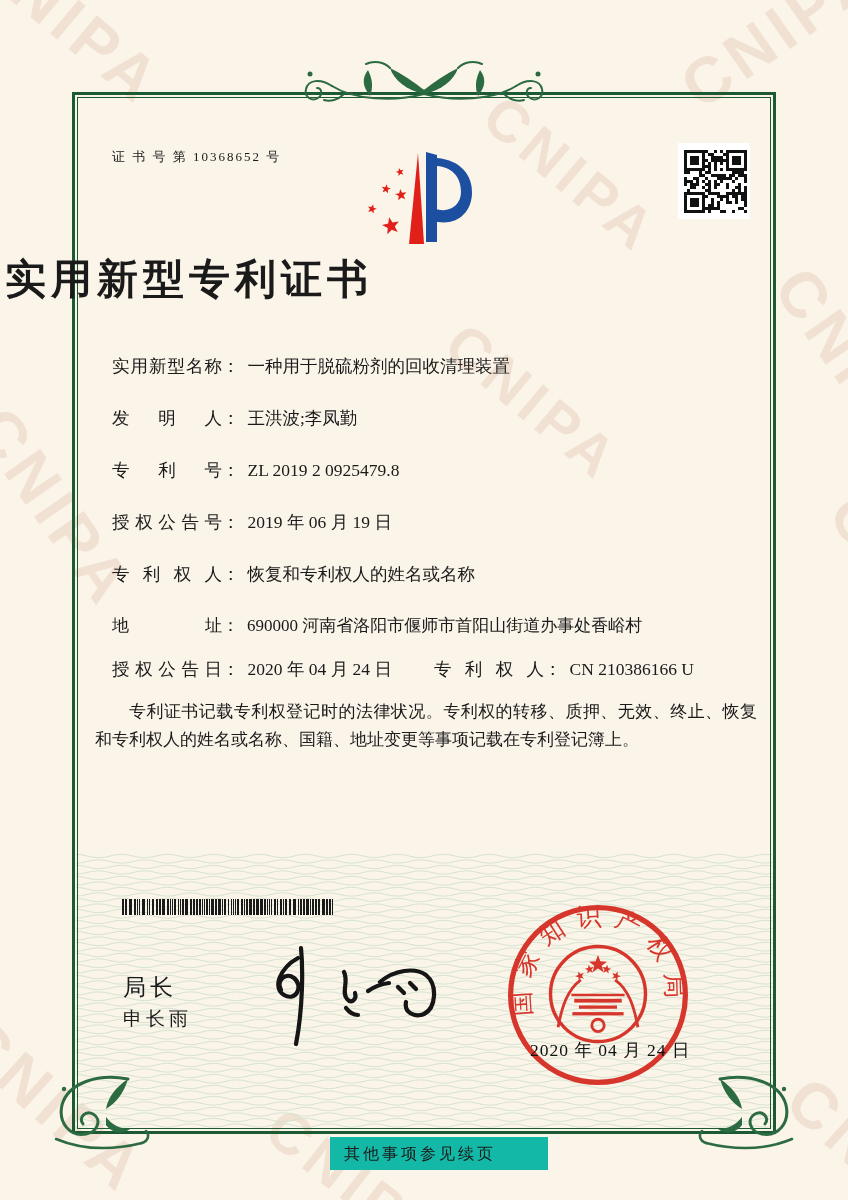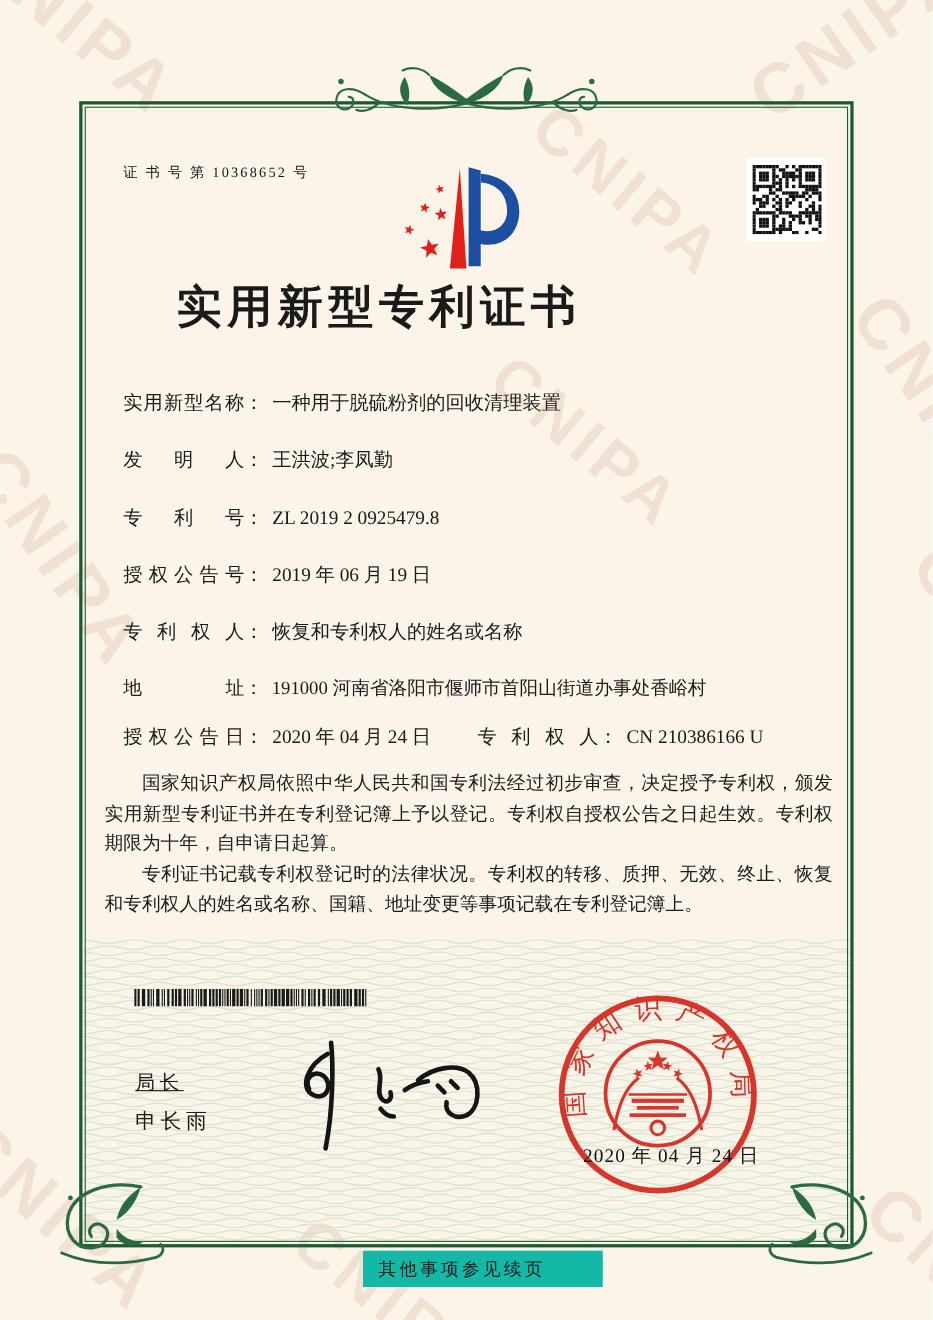--- a/index.html
+++ b/index.html
@@ -20,7 +20,7 @@
   .waves{left:76px;top:853px;z-index:1;}
 
   .cert-no{left:112px;top:148px;font-size:13px;letter-spacing:2px;z-index:4;}
-  .title{left:0;top:252px;width:684px;text-align:center;font-size:41px;font-weight:bold;
+  .title{left:0;top:252px;width:684px;text-align:left;font-size:41px;font-weight:bold;
          letter-spacing:5px;padding-left:5px;box-sizing:border-box;z-index:4;}
 
   .logo{left:358px;top:145px;z-index:4;}

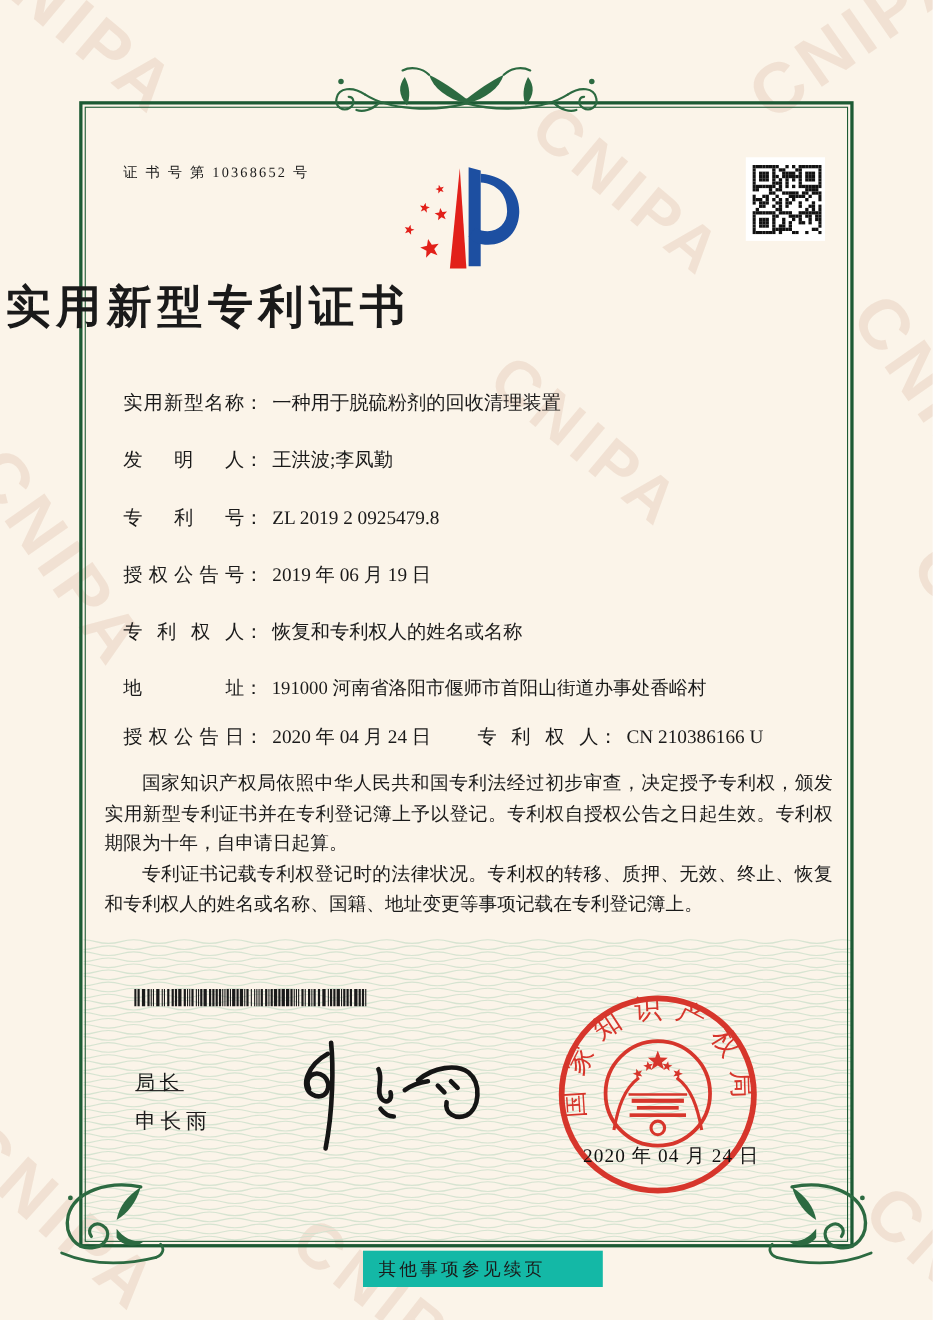--- a/index.html
+++ b/index.html
@@ -430,7 +430,7 @@
     <span class="flabel">专利权人</span><span>：</span><span class="fval">恢复和专利权人的姓名或名称</span>
   </div>
   <div class="frow fr5">
-    <span class="flabel">地址</span><span>：</span><span class="fval">191000 河南省洛阳市偃师市首阳山街道办事处香峪村</span>
+    <span class="flabel">地址</span><span>：</span><span class="fval">690000 河南省洛阳市偃师市首阳山街道办事处香峪村</span>
   </div>
   <div class="frow fr6">
     <span class="flabel">授权公告日</span><span>：</span><span class="fval">2020 年 04 月 24 日</span>

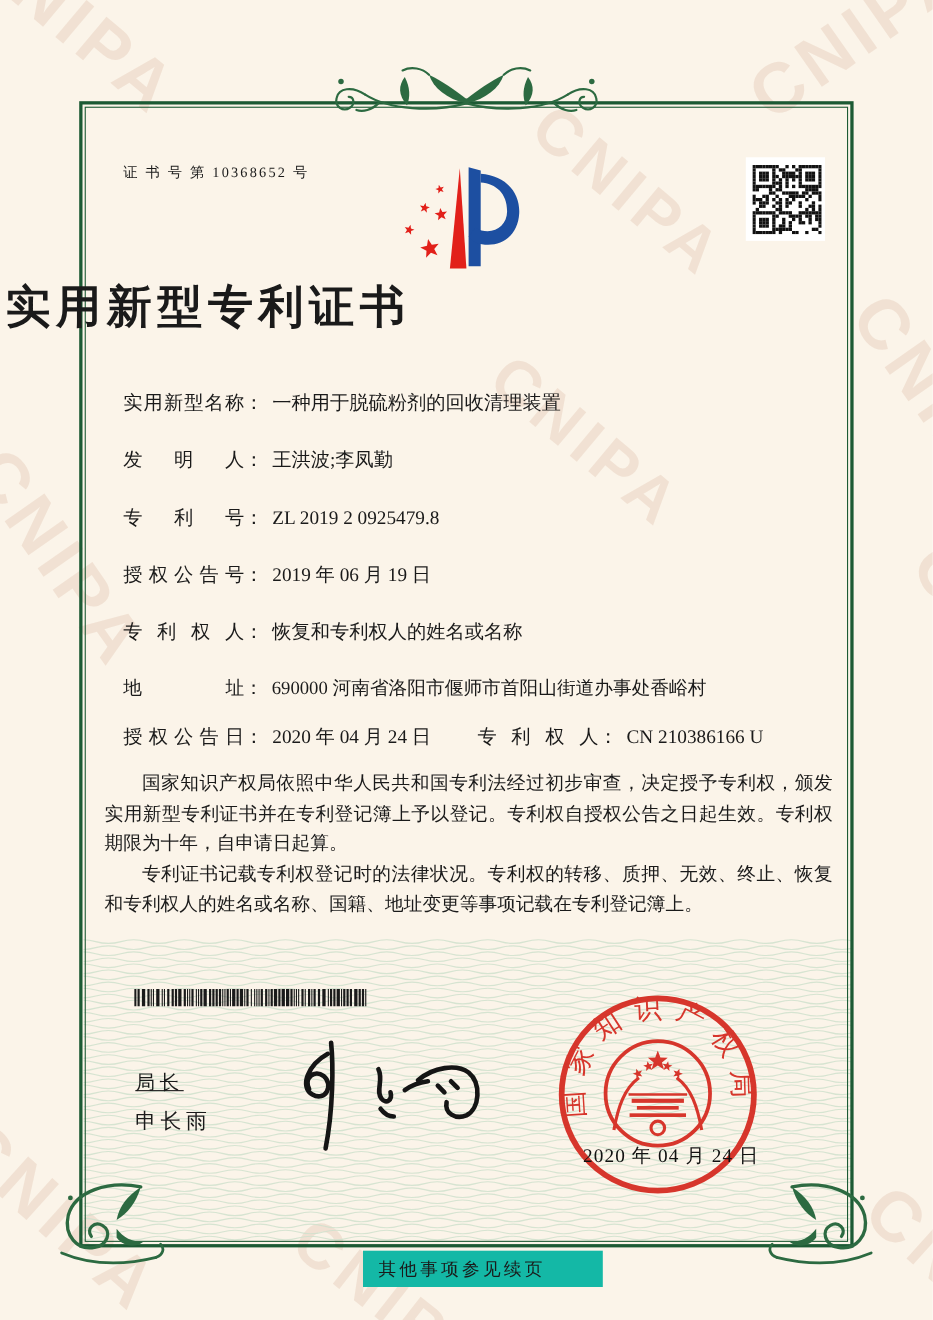--- a/index.html
+++ b/index.html
@@ -440,7 +440,6 @@
   </div>
 
   <div class="abs bodytext">
-    <p>国家知识产权局依照中华人民共和国专利法经过初步审查，决定授予专利权，颁发实用新型专利证书并在专利登记簿上予以登记。专利权自授权公告之日起生效。专利权期限为十年，自申请日起算。</p>
     <p>专利证书记载专利权登记时的法律状况。专利权的转移、质押、无效、终止、恢复和专利权人的姓名或名称、国籍、地址变更等事项记载在专利登记簿上。</p>
   </div>
 

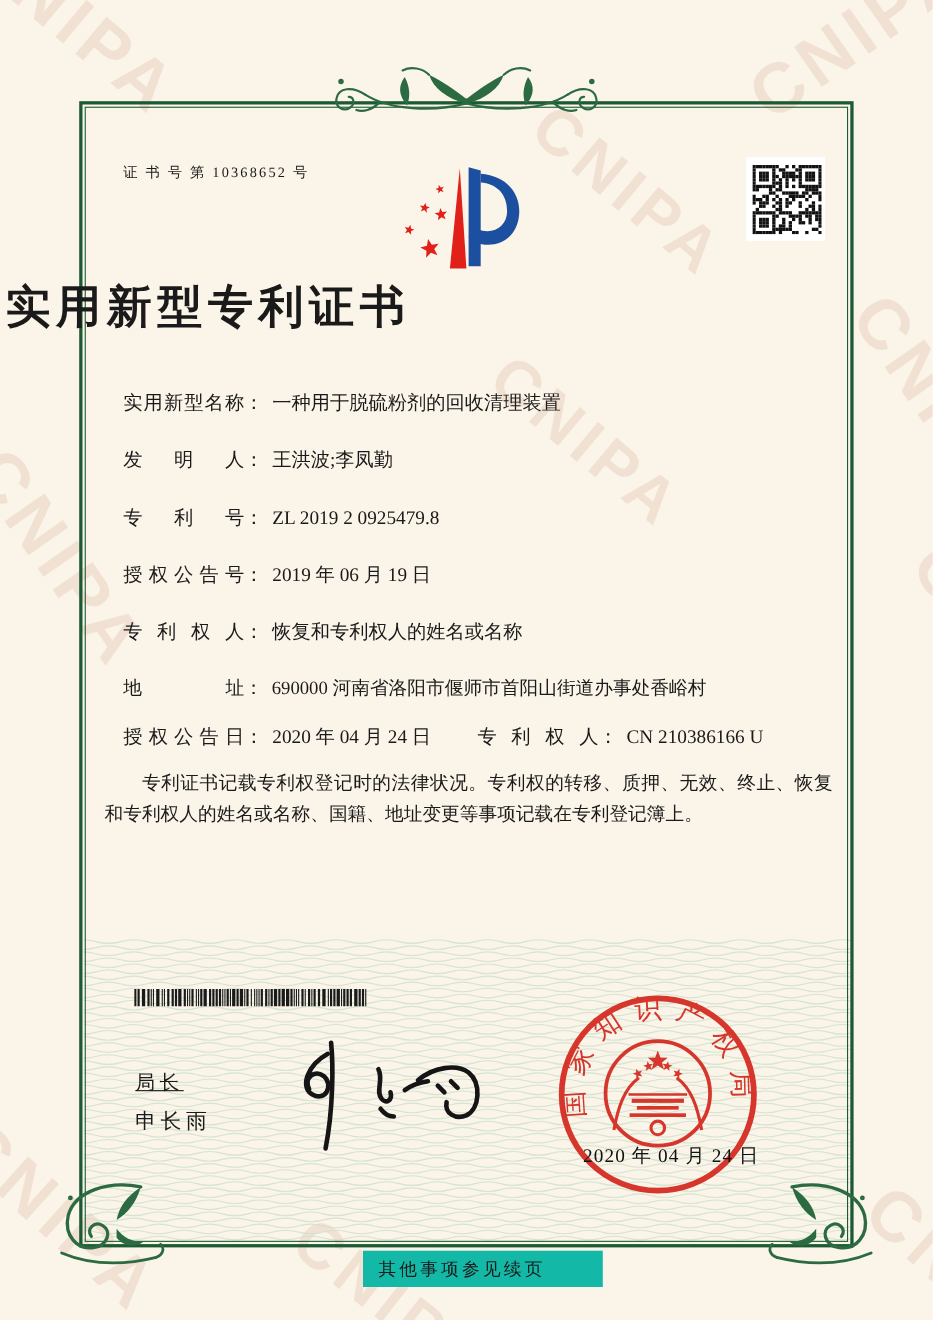--- a/index.html
+++ b/index.html
@@ -39,7 +39,7 @@
   .bodytext p{margin:0;text-indent:2em;}
 
   .barcode{left:122px;top:899px;z-index:4;}
-  .sig-title{left:123px;top:972px;font-size:18px;letter-spacing:4px;z-index:4;text-decoration:underline;}
+  .sig-title{left:123px;top:972px;font-size:23px;letter-spacing:4px;z-index:4;}
   .sig-name{left:123px;top:1006px;font-size:19px;letter-spacing:4px;z-index:4;}
   .signature{left:252px;top:942px;z-index:5;}
 

